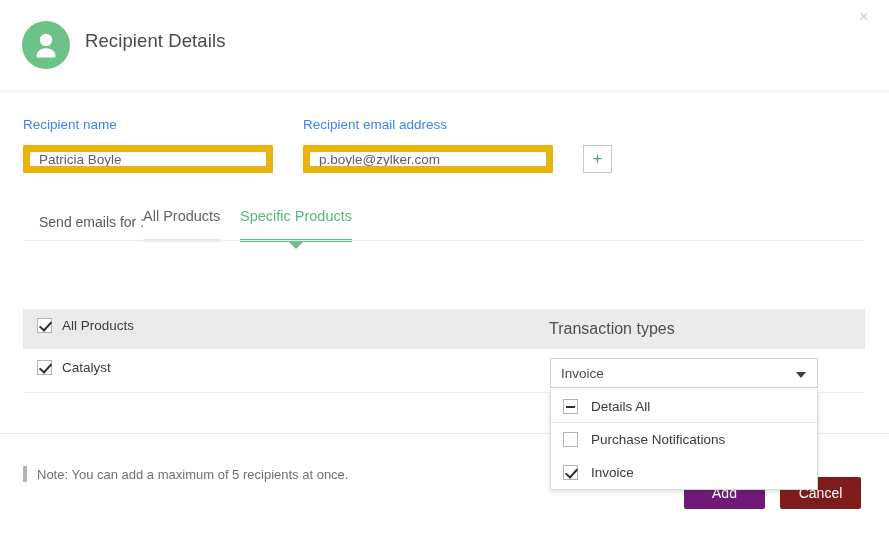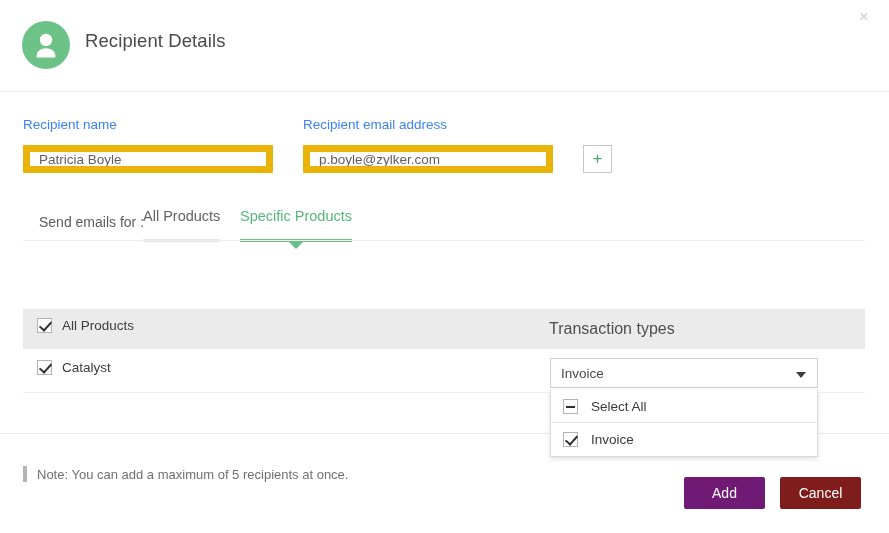--- a/index.html
+++ b/index.html
@@ -333,7 +333,7 @@
   <div class="dropdown-panel">
     <div class="dd-item divided">
       <span class="cb indeterminate"></span>
-      <span>Select All</span>
+      <span>Details All</span>
     </div>
     <div class="dd-item">
       <span class="cb checked"></span>

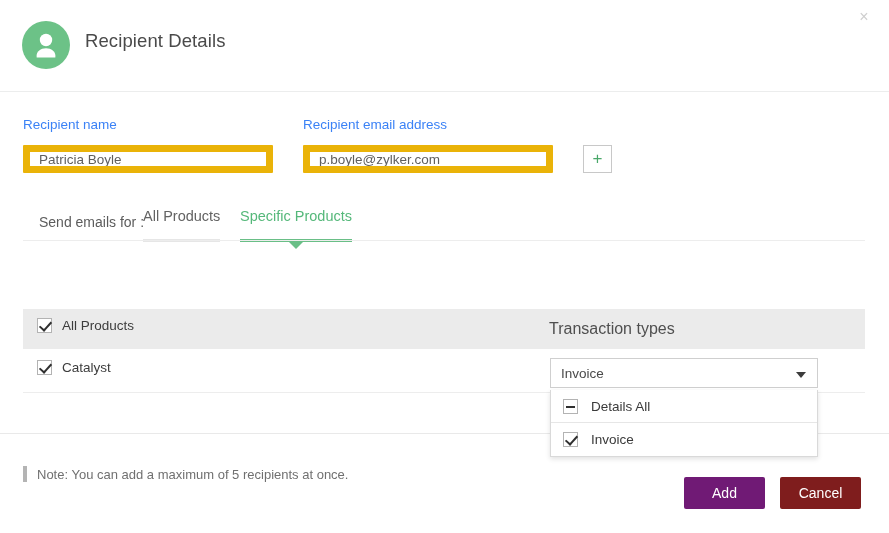--- a/index.html
+++ b/index.html
@@ -336,6 +336,10 @@
       <span>Details All</span>
     </div>
     <div class="dd-item">
+      <span class="cb"></span>
+      <span>Purchase Notifications</span>
+    </div>
+    <div class="dd-item">
       <span class="cb checked"></span>
       <span>Invoice</span>
     </div>

